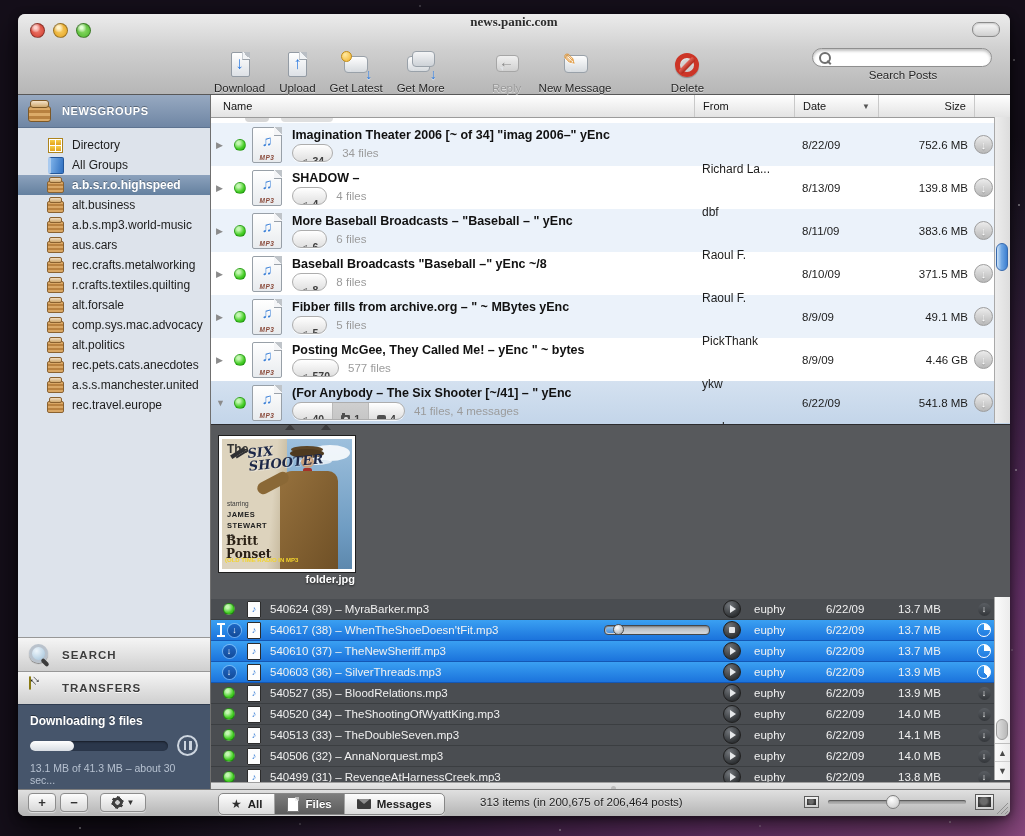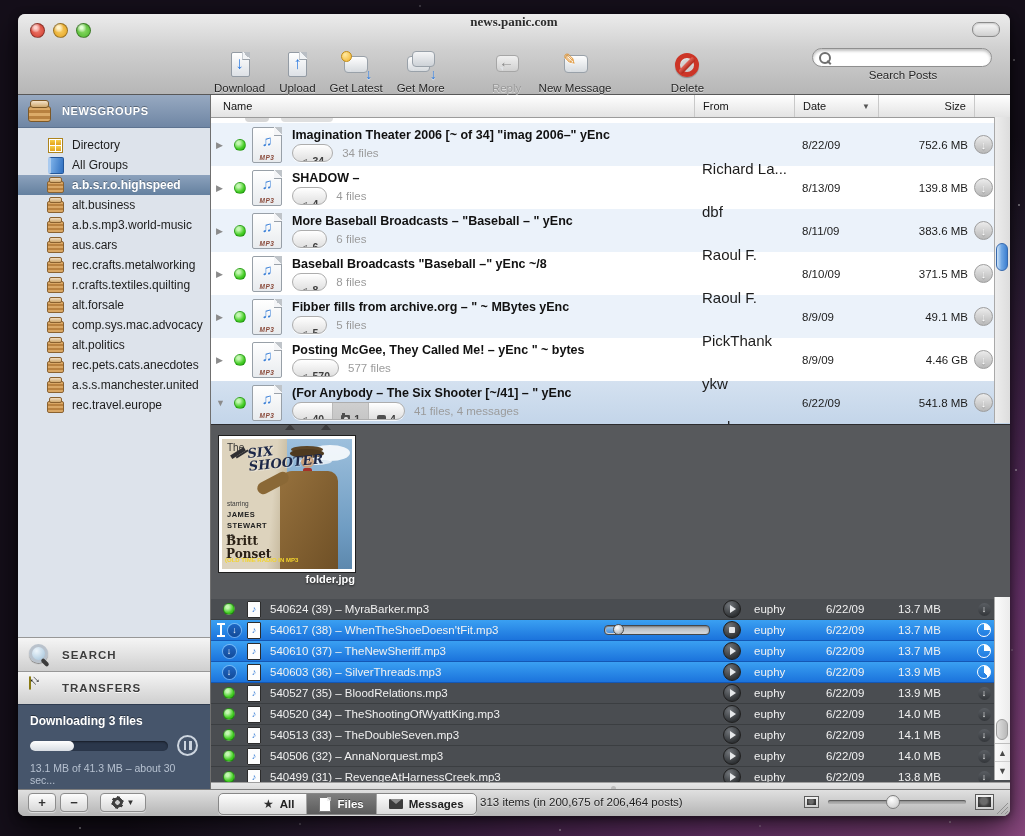--- a/index.html
+++ b/index.html
@@ -147,7 +147,7 @@
   .bic-message{width:9px;height:7px;background:#4f4f4f;border-radius:2px;position:relative;display:inline-block;}
   .bic-message::after{content:"";position:absolute;left:2px;bottom:-3px;border:3px solid transparent;border-top-color:#4f4f4f;border-right-width:0;border-left-width:2px;}
   .mfiles{font-size:11.5px;color:#9b9b9b;margin-left:9px;}
-  .mfrom{width:100px;font-size:15px;color:#1c1c1c;flex:none;box-sizing:border-box;padding-left:8px;margin-top:48px;}
+  .mfrom{width:100px;font-size:12px;color:#1c1c1c;flex:none;box-sizing:border-box;padding-left:8px;margin-top:48px;}
   .mdate{width:84px;font-size:11.5px;color:#1c1c1c;flex:none;box-sizing:border-box;padding-left:8px;}
   .msize{width:96px;font-size:11.5px;color:#1c1c1c;text-align:right;flex:none;box-sizing:border-box;padding-right:6px;}
   .mdl{width:36px;flex:none;display:flex;justify-content:flex-start;}

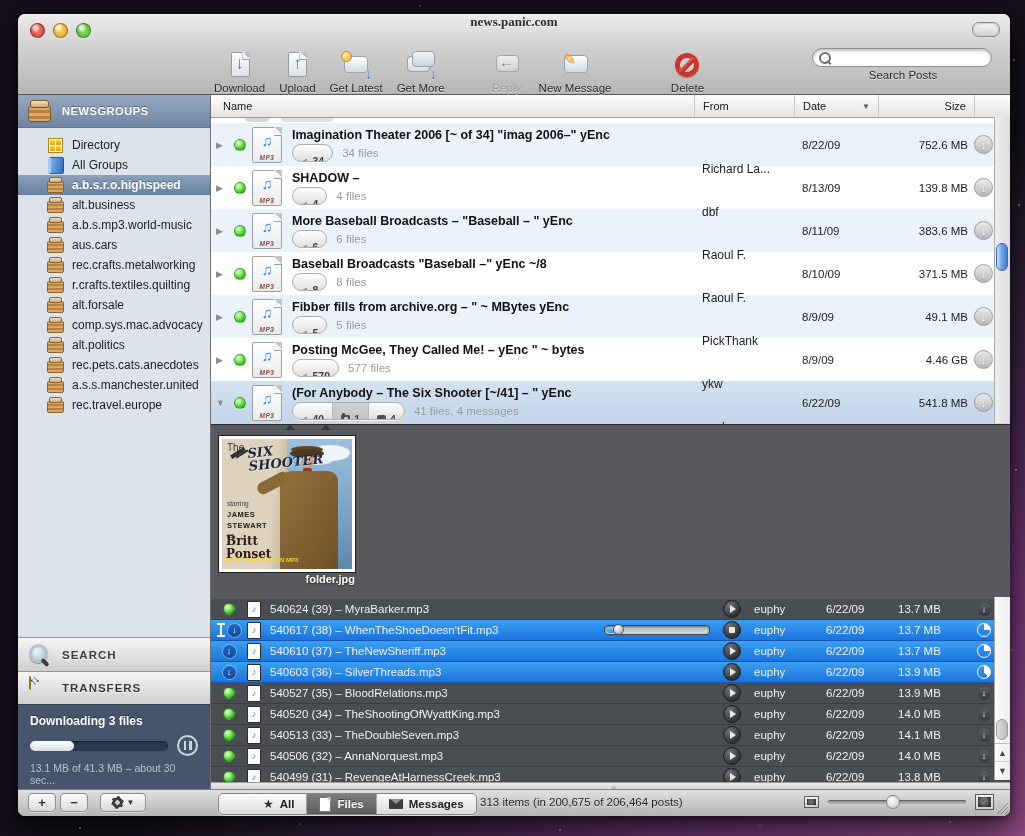--- a/index.html
+++ b/index.html
@@ -167,7 +167,7 @@
   .thumb .arm{position:absolute;right:62px;top:38px;width:34px;height:12px;border-radius:6px;background:#8a6836;transform:rotate(-28deg);}
   .thumb .gun{position:absolute;left:8px;top:12px;width:16px;height:4px;background:#2f2f33;transform:rotate(-32deg);box-shadow:3px 3px 0 -1px #2f2f33;}
   .pt{position:absolute;color:#23304e;line-height:1;}
-  .pt-the{left:5px;top:4px;font-size:10px;font-weight:normal;color:#333;}
+  .pt-the{left:5px;top:4px;font-size:12px;font-weight:bold;color:#333;}
   .pt-title{left:26px;top:4px;width:74px;font-family:"DejaVu Serif","Liberation Serif",serif;font-style:italic;font-weight:bold;font-size:13px;transform:rotate(-6deg);color:#1c2747;text-shadow:1px 1px 0 rgba(255,255,255,.4);}
   .pt-cred{left:5px;top:60px;font-size:6.5px;color:#3a3a3a;line-height:1.5;}
   .pt-cred b{display:block;font-size:7.5px;color:#222;letter-spacing:.5px;}

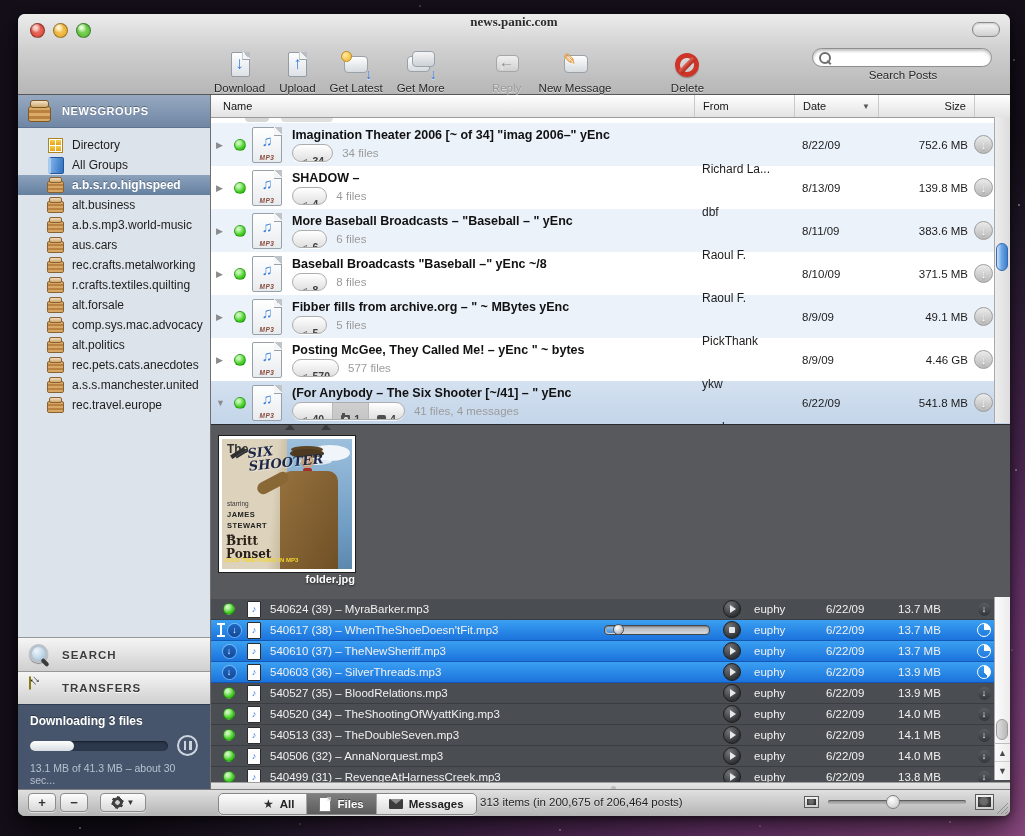--- a/index.html
+++ b/index.html
@@ -224,7 +224,7 @@
      conic-gradient(#3e3e3e 0 8%,transparent 8% 17%,#3e3e3e 17% 25%,transparent 25% 33%,#3e3e3e 33% 41%,transparent 41% 50%,#3e3e3e 50% 58%,transparent 58% 67%,#3e3e3e 67% 75%,transparent 75% 83%,#3e3e3e 83% 91%,transparent 91% 100%);
      border-radius:50%;mask:radial-gradient(circle,transparent 0 3.5px,#000 3.5px);-webkit-mask:radial-gradient(circle,transparent 0 3.5px,#000 3.5px);}
   .dnarrow{font-size:8px;color:#333;}
-  .seg{position:absolute;left:200px;top:3px;display:flex;height:20px;border:1px solid #878787;border-radius:5px;overflow:hidden;background:linear-gradient(#fdfdfd,#dadada);box-shadow:0 1px 0 rgba(255,255,255,.5);padding-left:32px;}
+  .seg{position:absolute;left:200px;top:3px;display:flex;height:20px;border:1px solid #878787;border-radius:5px;overflow:hidden;background:linear-gradient(#fdfdfd,#dadada);box-shadow:0 1px 0 rgba(255,255,255,.5);}
   .segb{display:flex;align-items:center;gap:6px;padding:0 12px;font-size:11.5px;font-weight:bold;color:#222;border:0;background:none;border-left:1px solid #a3a3a3;font-family:inherit;}
   .segb:first-child{border-left:0;}
   .segb.sel{background:linear-gradient(#7e7e7e,#5c5c5c);color:#fff;text-shadow:0 -1px 0 rgba(0,0,0,.45);}

